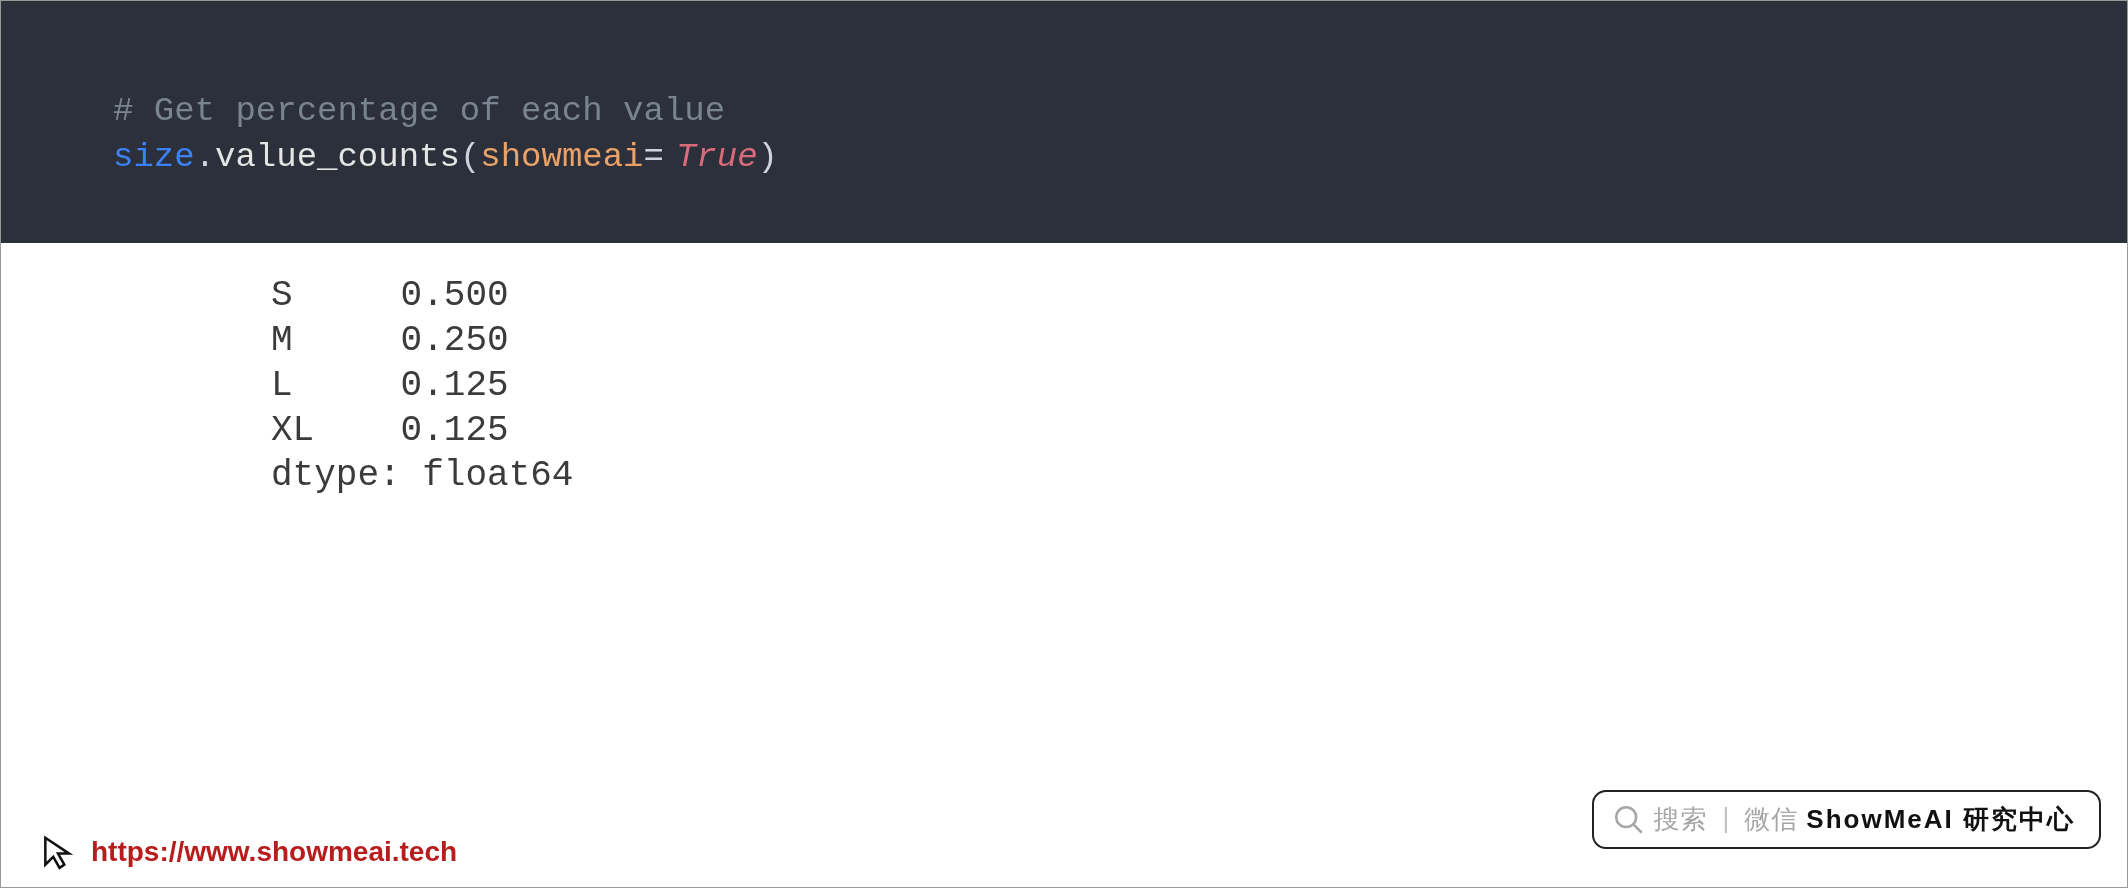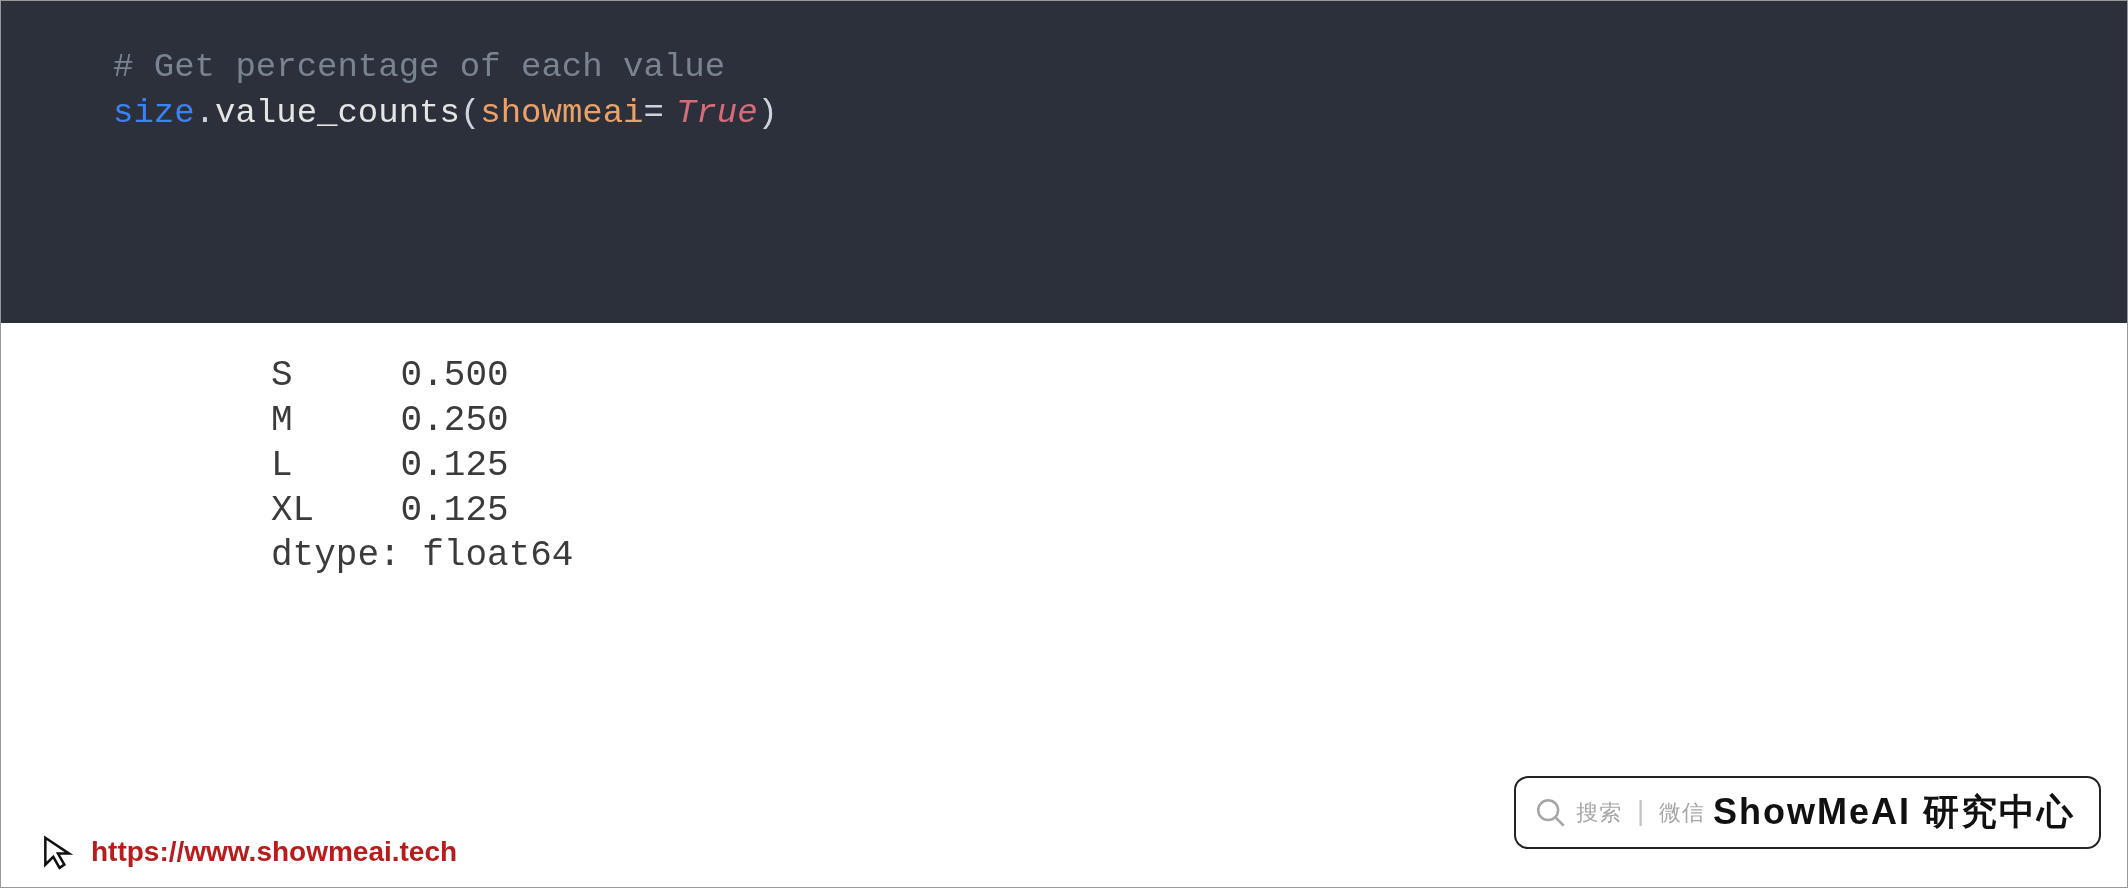--- a/index.html
+++ b/index.html
@@ -18,8 +18,8 @@
     .code-panel {
       background: #2b303b;
       width: 100%;
-      height: 322px;
-      padding-top: 44px;
+      height: 242px;
+      padding-top: 88px;
       padding-left: 112px;
     }
     .code-line {

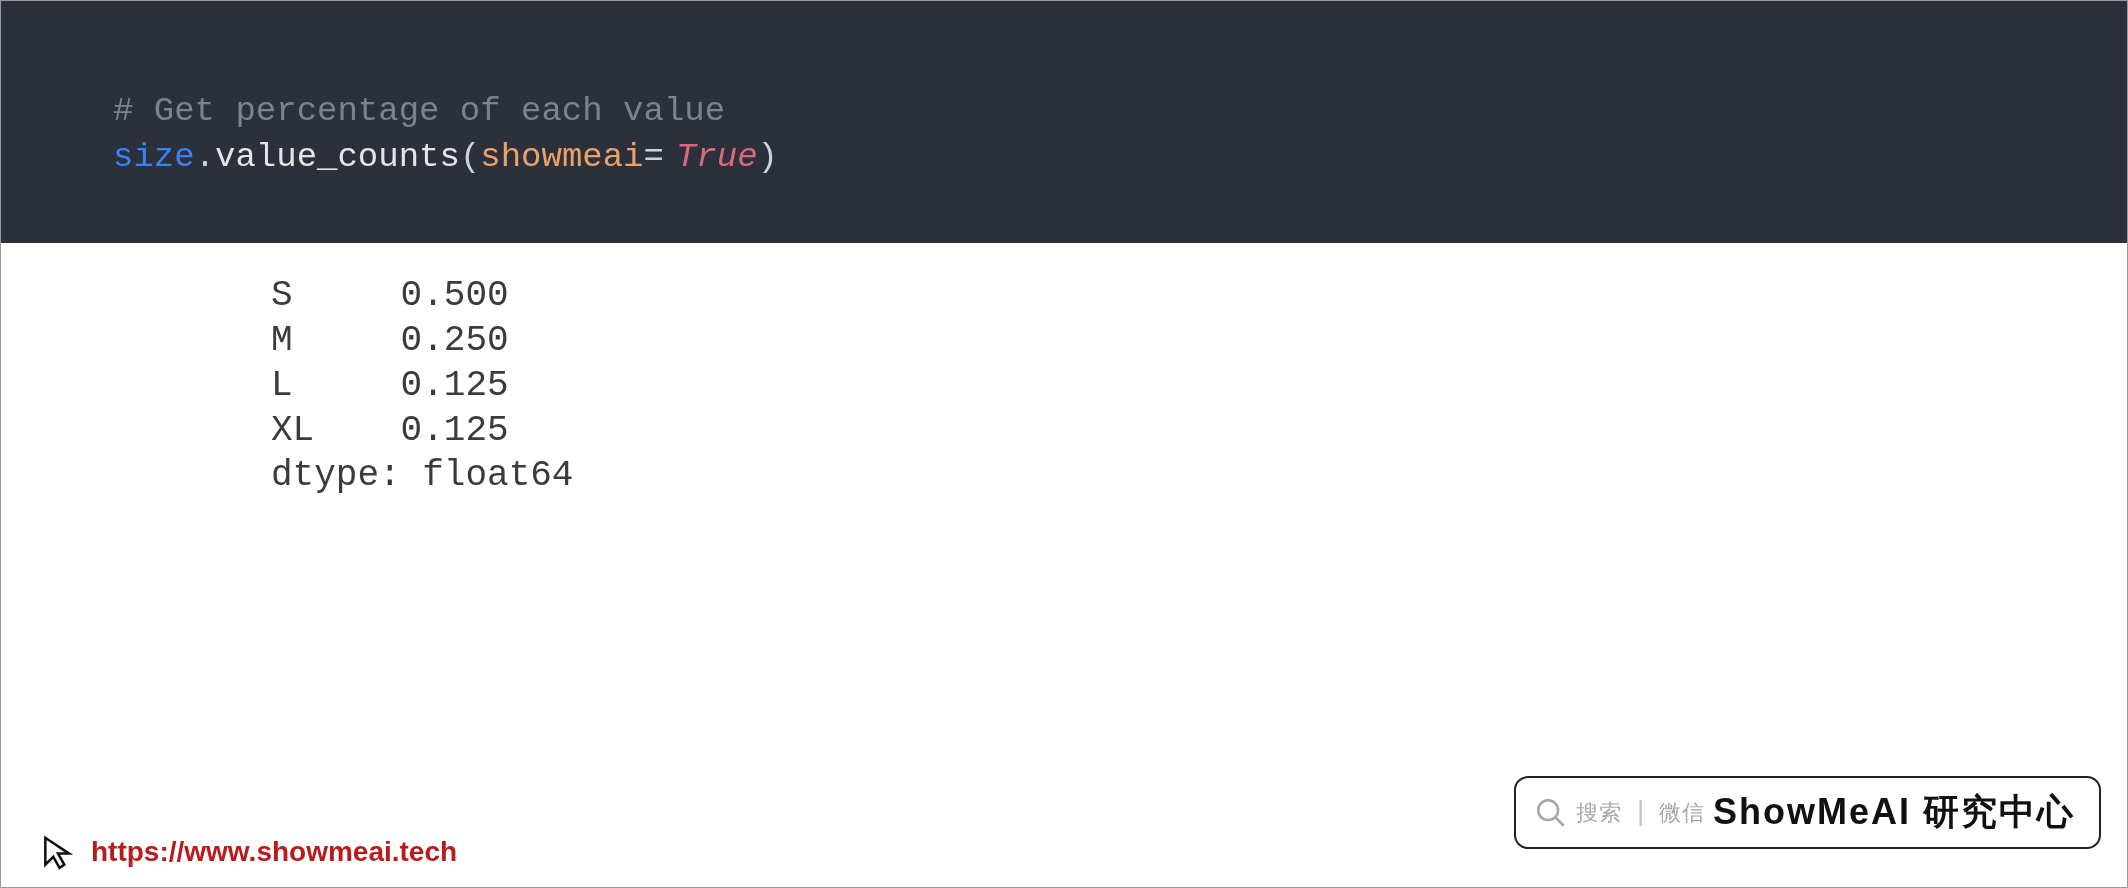--- a/index.html
+++ b/index.html
@@ -91,7 +91,7 @@
     }
     .wechat-gray {
       font-family: "PingFang SC", "Microsoft YaHei", sans-serif;
-      font-size: 22px;
+      font-size: 26px;
       color: #a6a6a6;
       letter-spacing: 1px;
     }

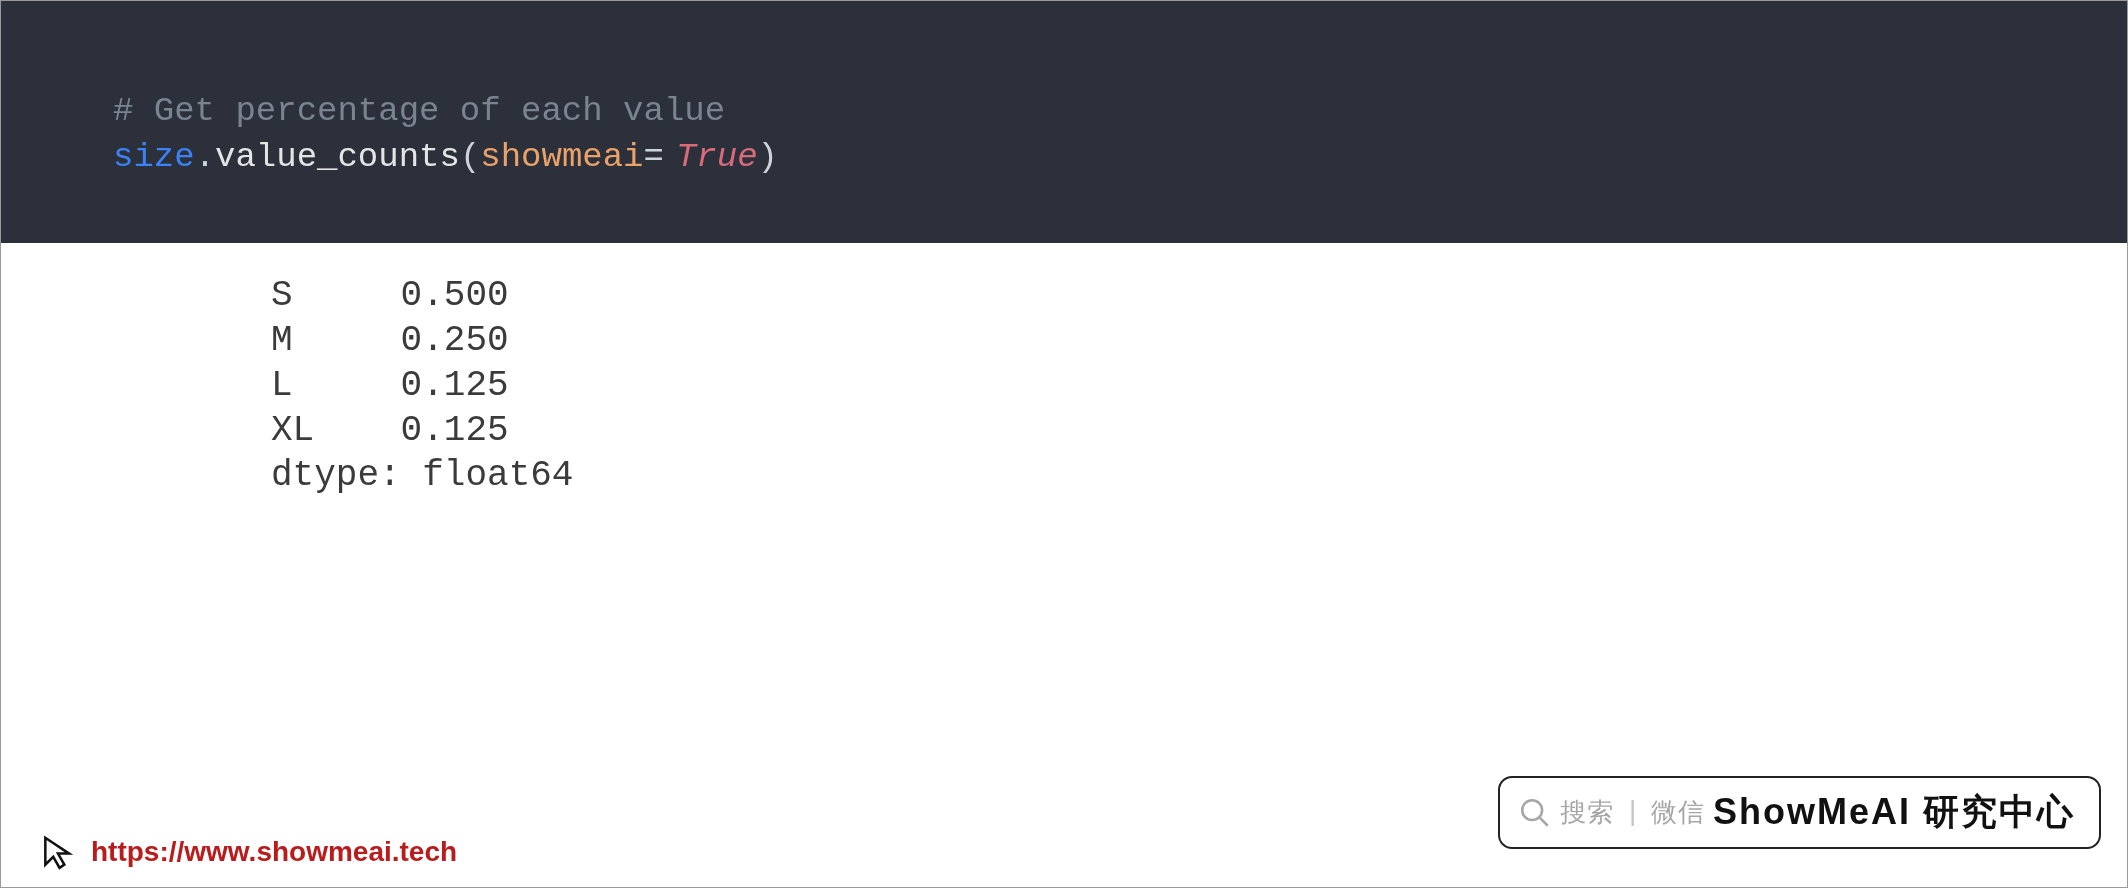--- a/index.html
+++ b/index.html
@@ -102,7 +102,7 @@
     }
     .wechat-bold {
       font-family: "PingFang SC", "Microsoft YaHei", sans-serif;
-      font-size: 36px;
+      font-size: 26px;
       color: #111;
       font-weight: 800;
       letter-spacing: 2px;

